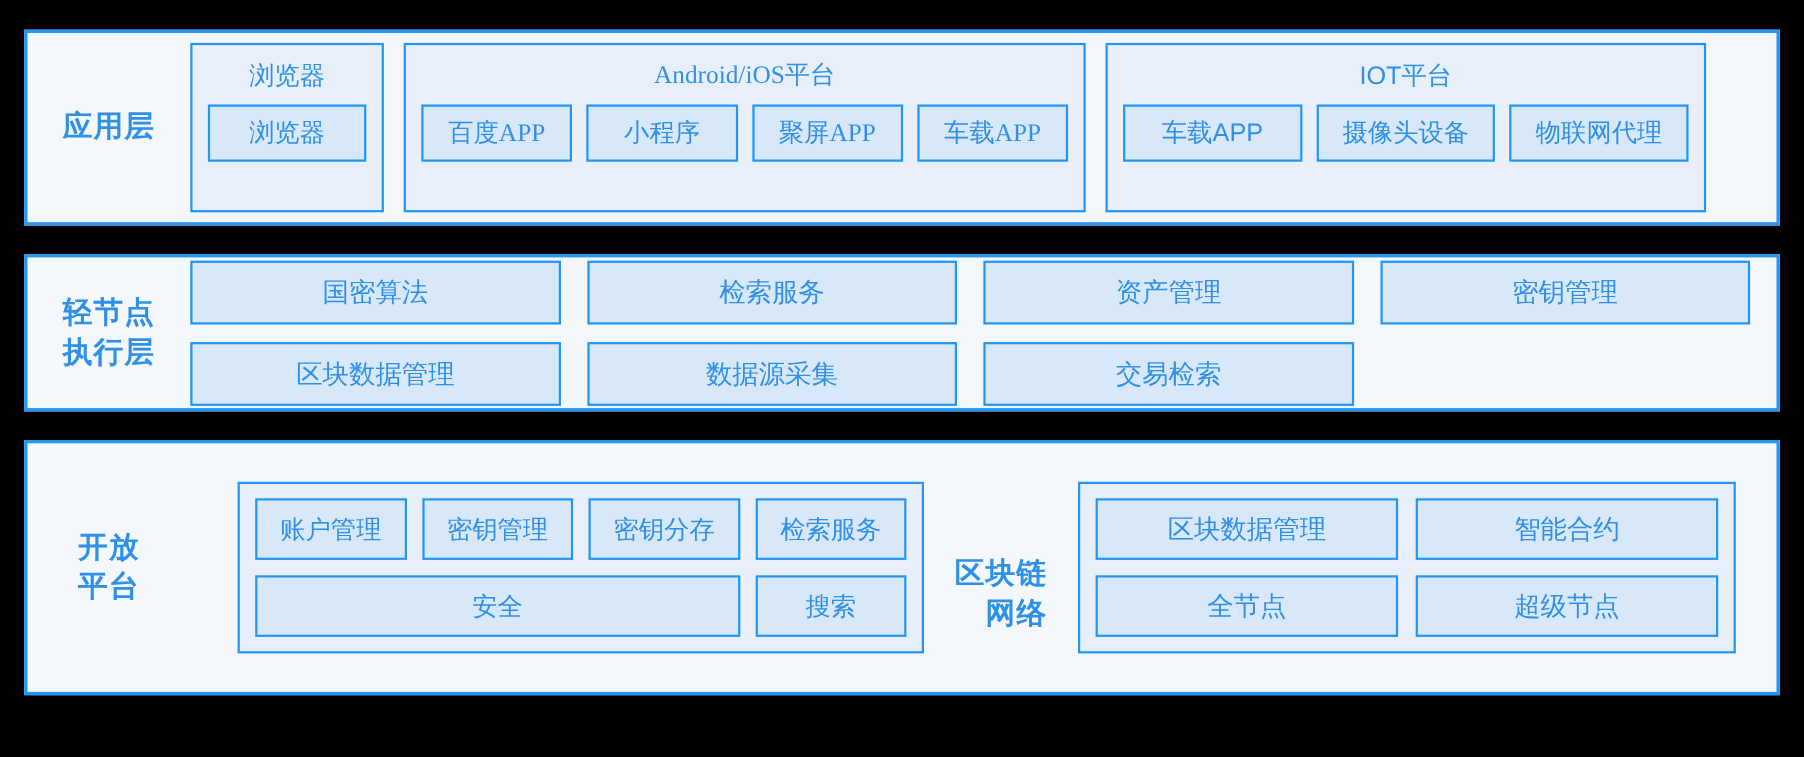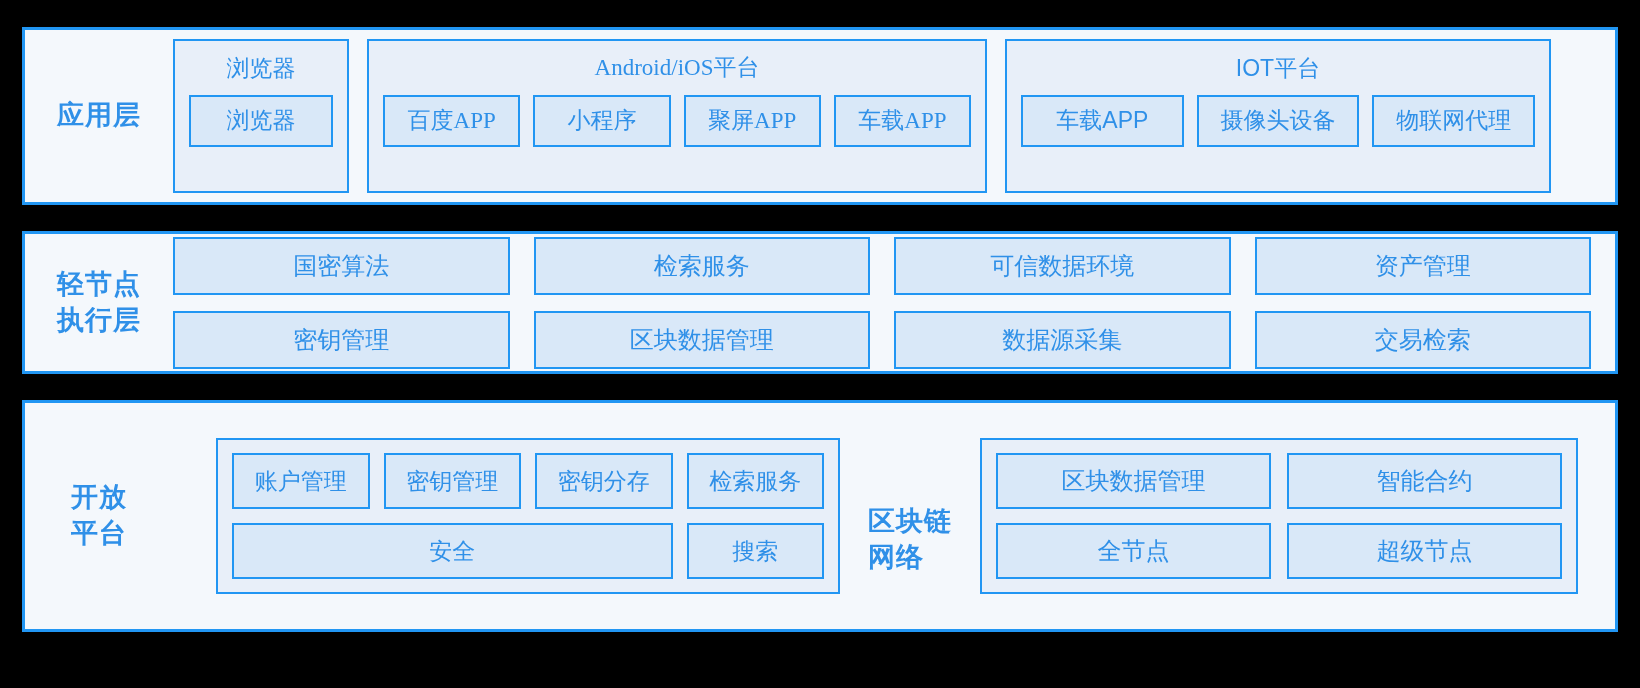--- a/index.html
+++ b/index.html
@@ -228,7 +228,6 @@
       <div class="light-grid">
         <div class="cell">国密算法</div>
         <div class="cell">检索服务</div>
-        <div class="cell">可信数据环境</div>
         <div class="cell">资产管理</div>
         <div class="cell">密钥管理</div>
         <div class="cell">区块数据管理</div>

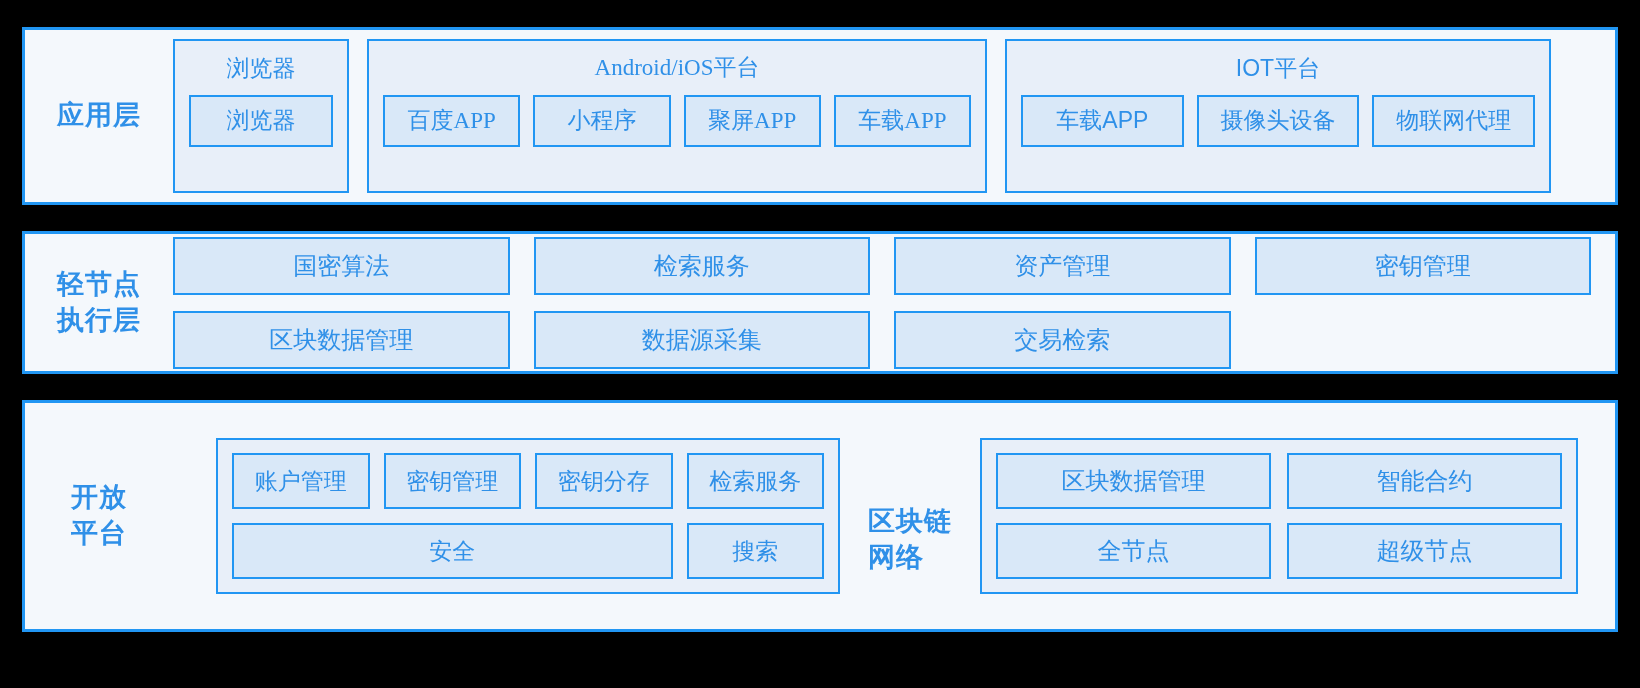--- a/index.html
+++ b/index.html
@@ -165,7 +165,7 @@
     line-height: 1.32;
     letter-spacing: 1px;
     white-space: pre-line;
-    text-align: left;
+    text-align: right;
     margin-top: 48px;
   }
 

